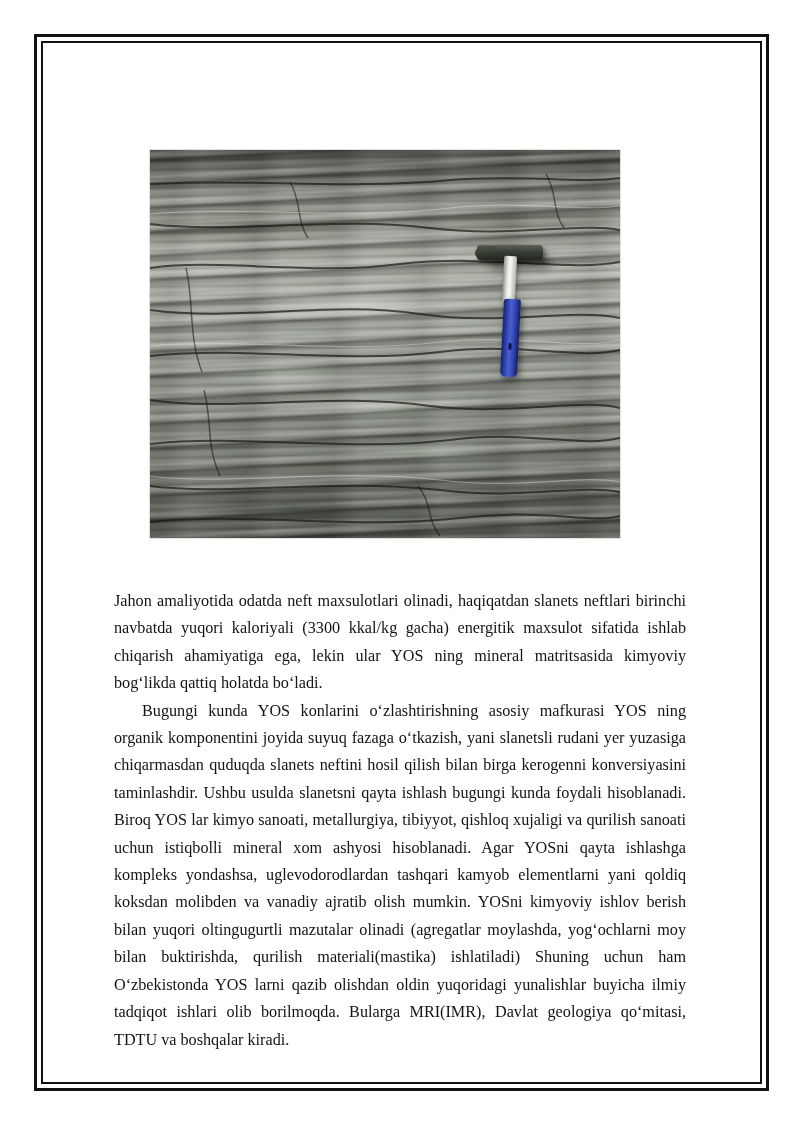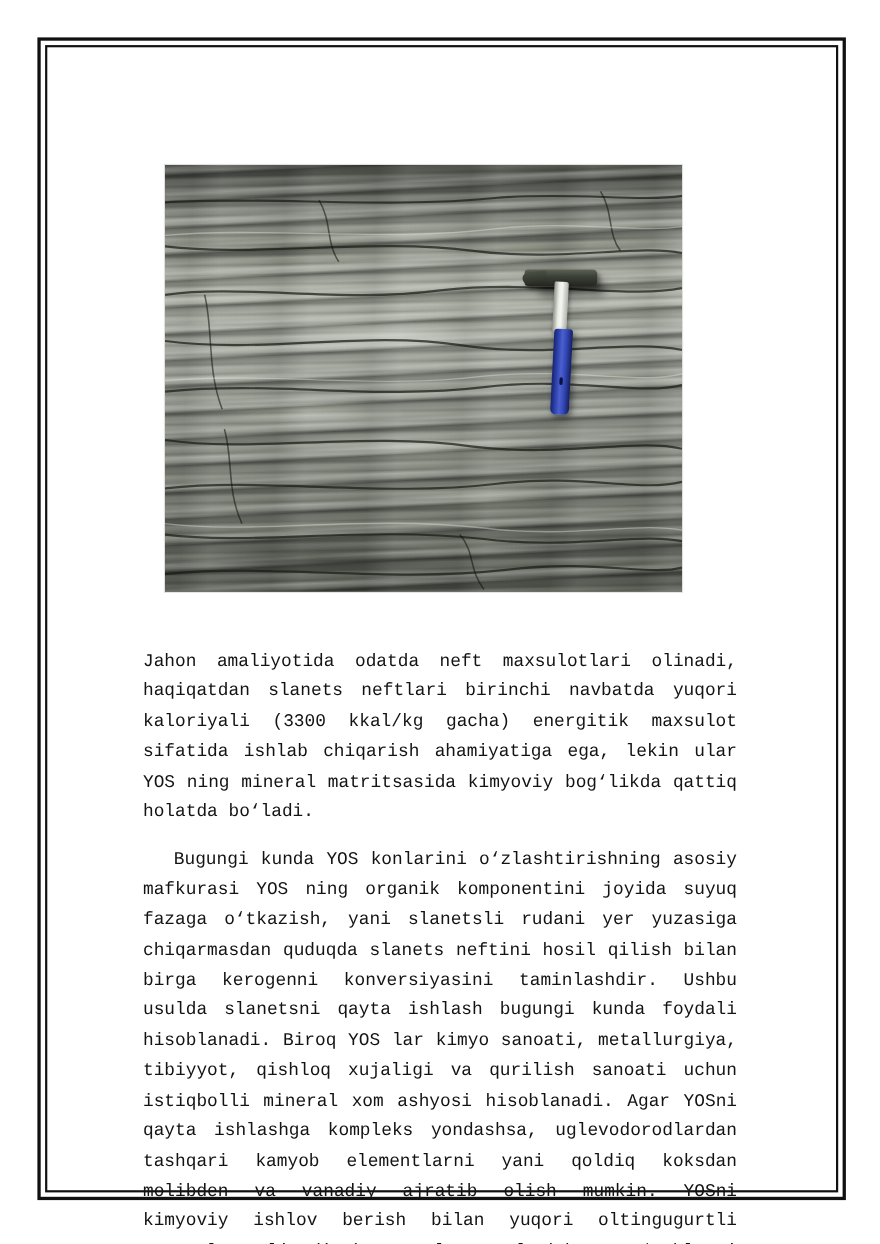--- a/index.html
+++ b/index.html
@@ -201,8 +201,7 @@
     text-justify: inter-word;
   }
   #body-text p {
-    margin: 16px;
-    font-family: Liberation Mono, monospace;
+    margin: 0;
   }
   #body-text p.indent {
     text-indent: 28px;

